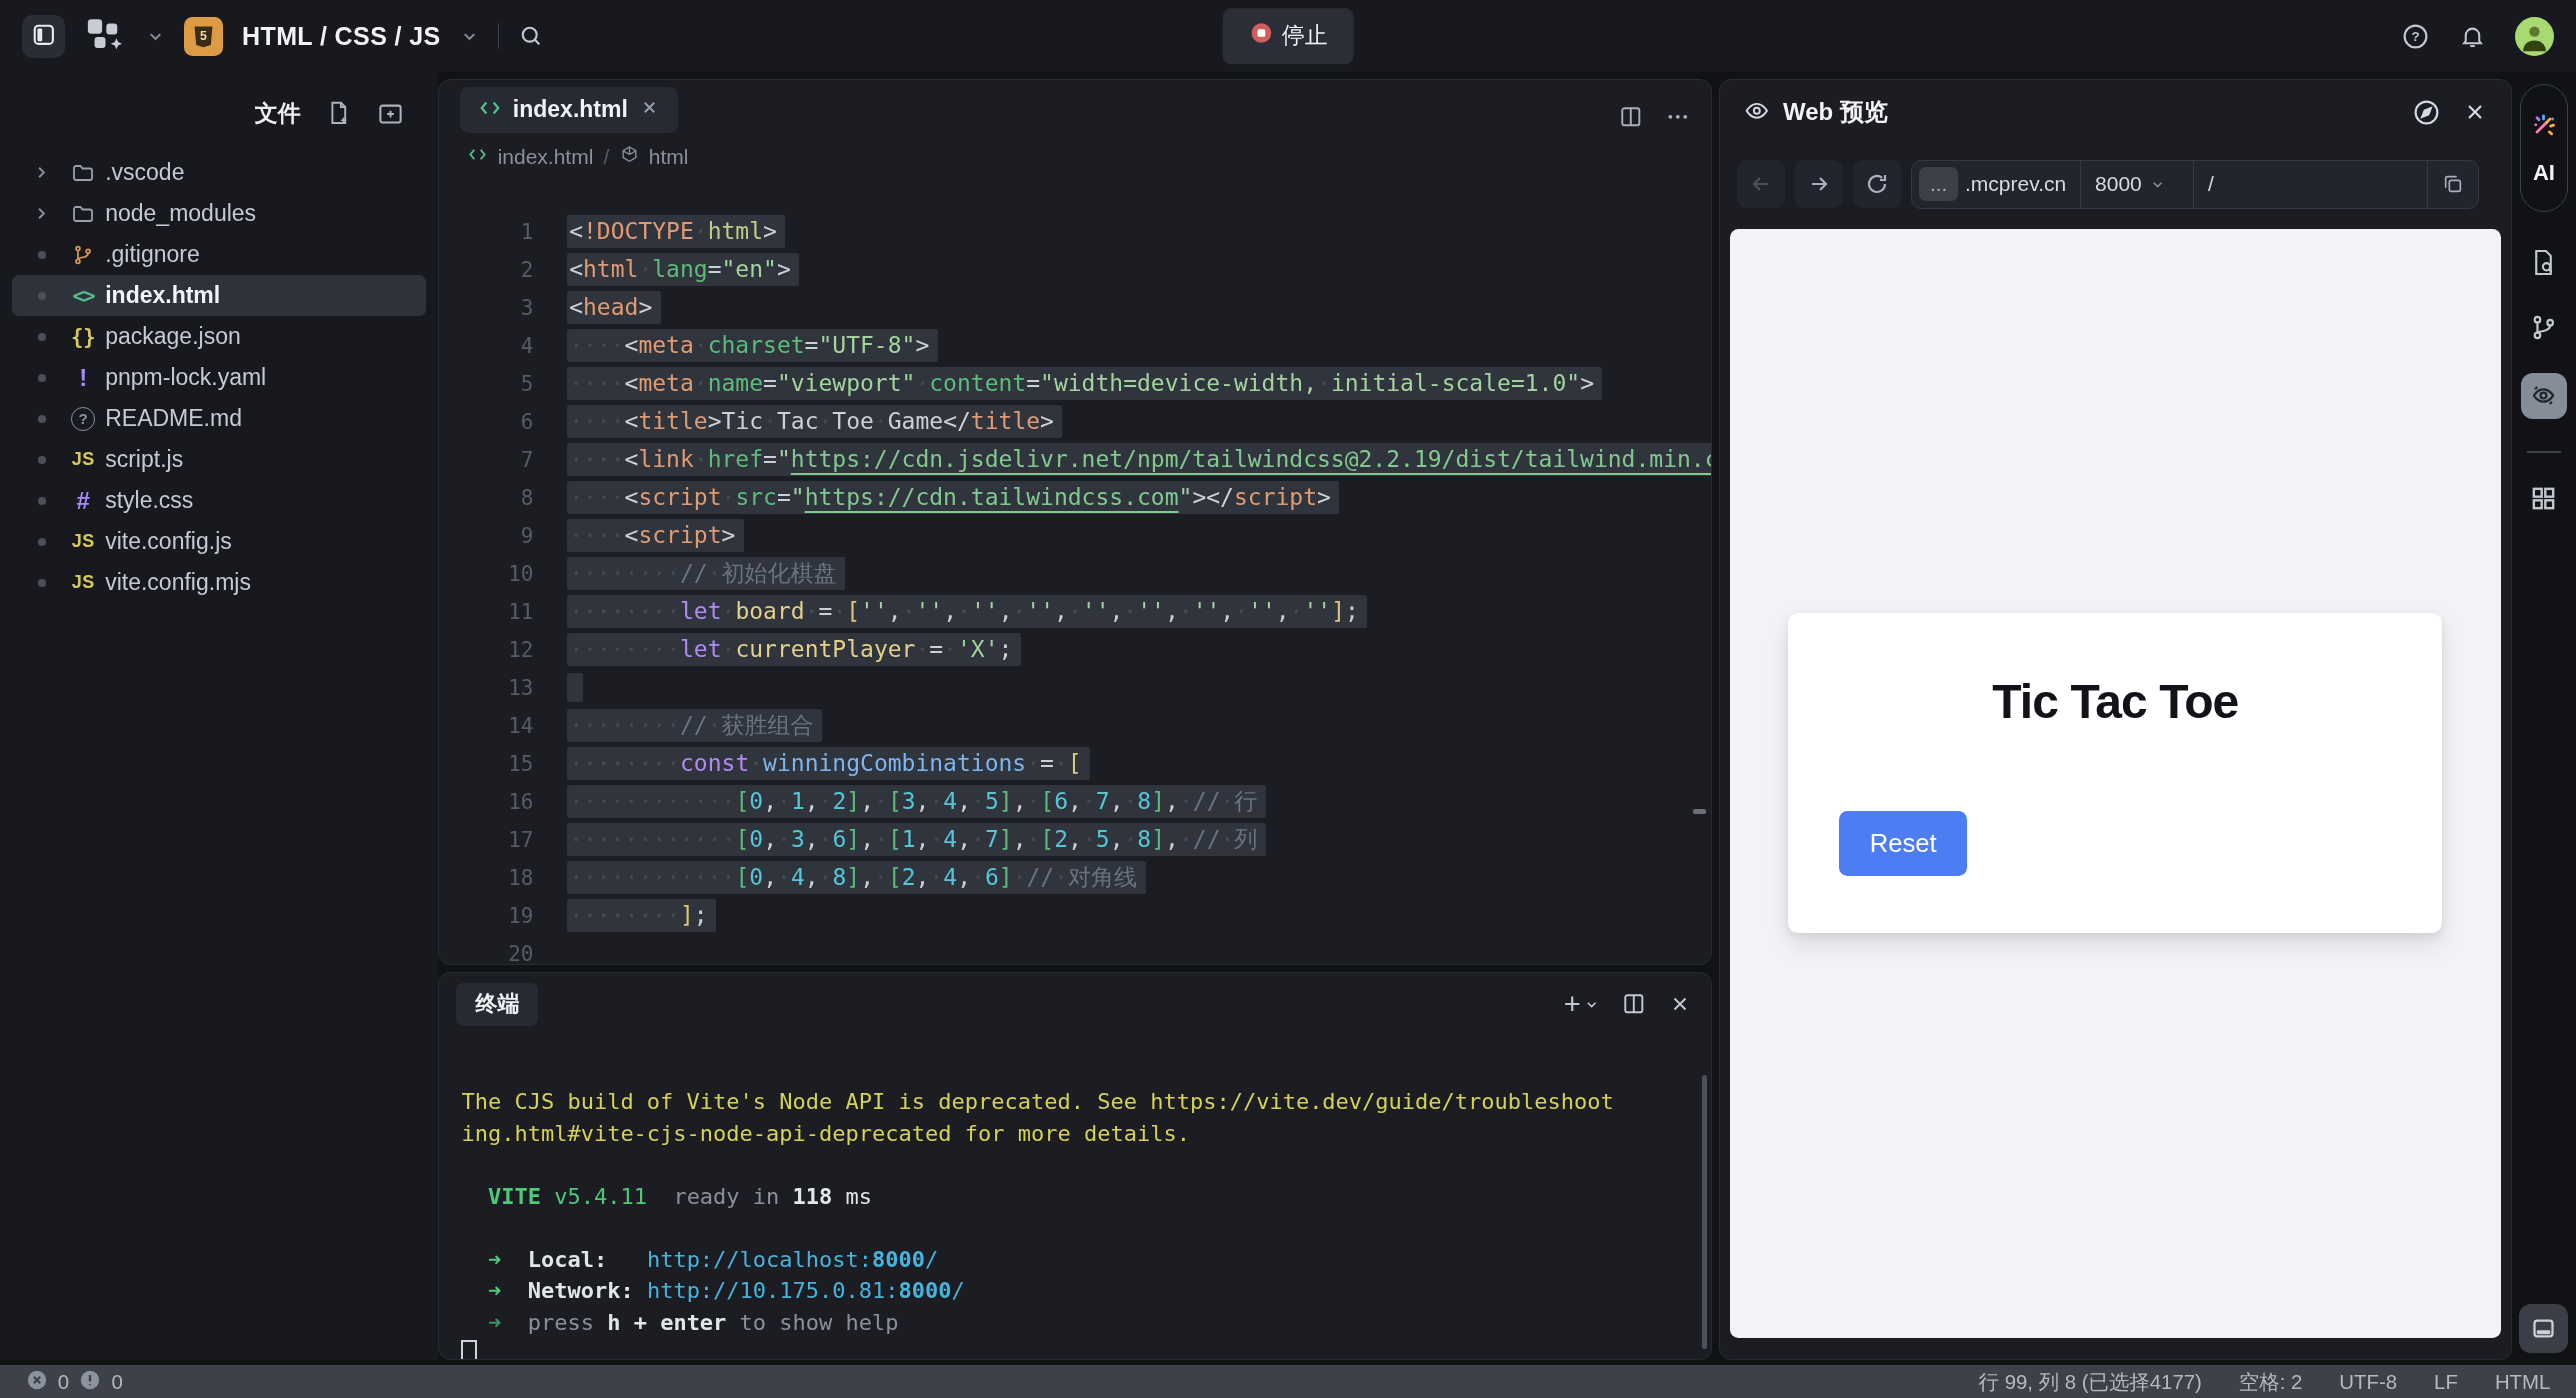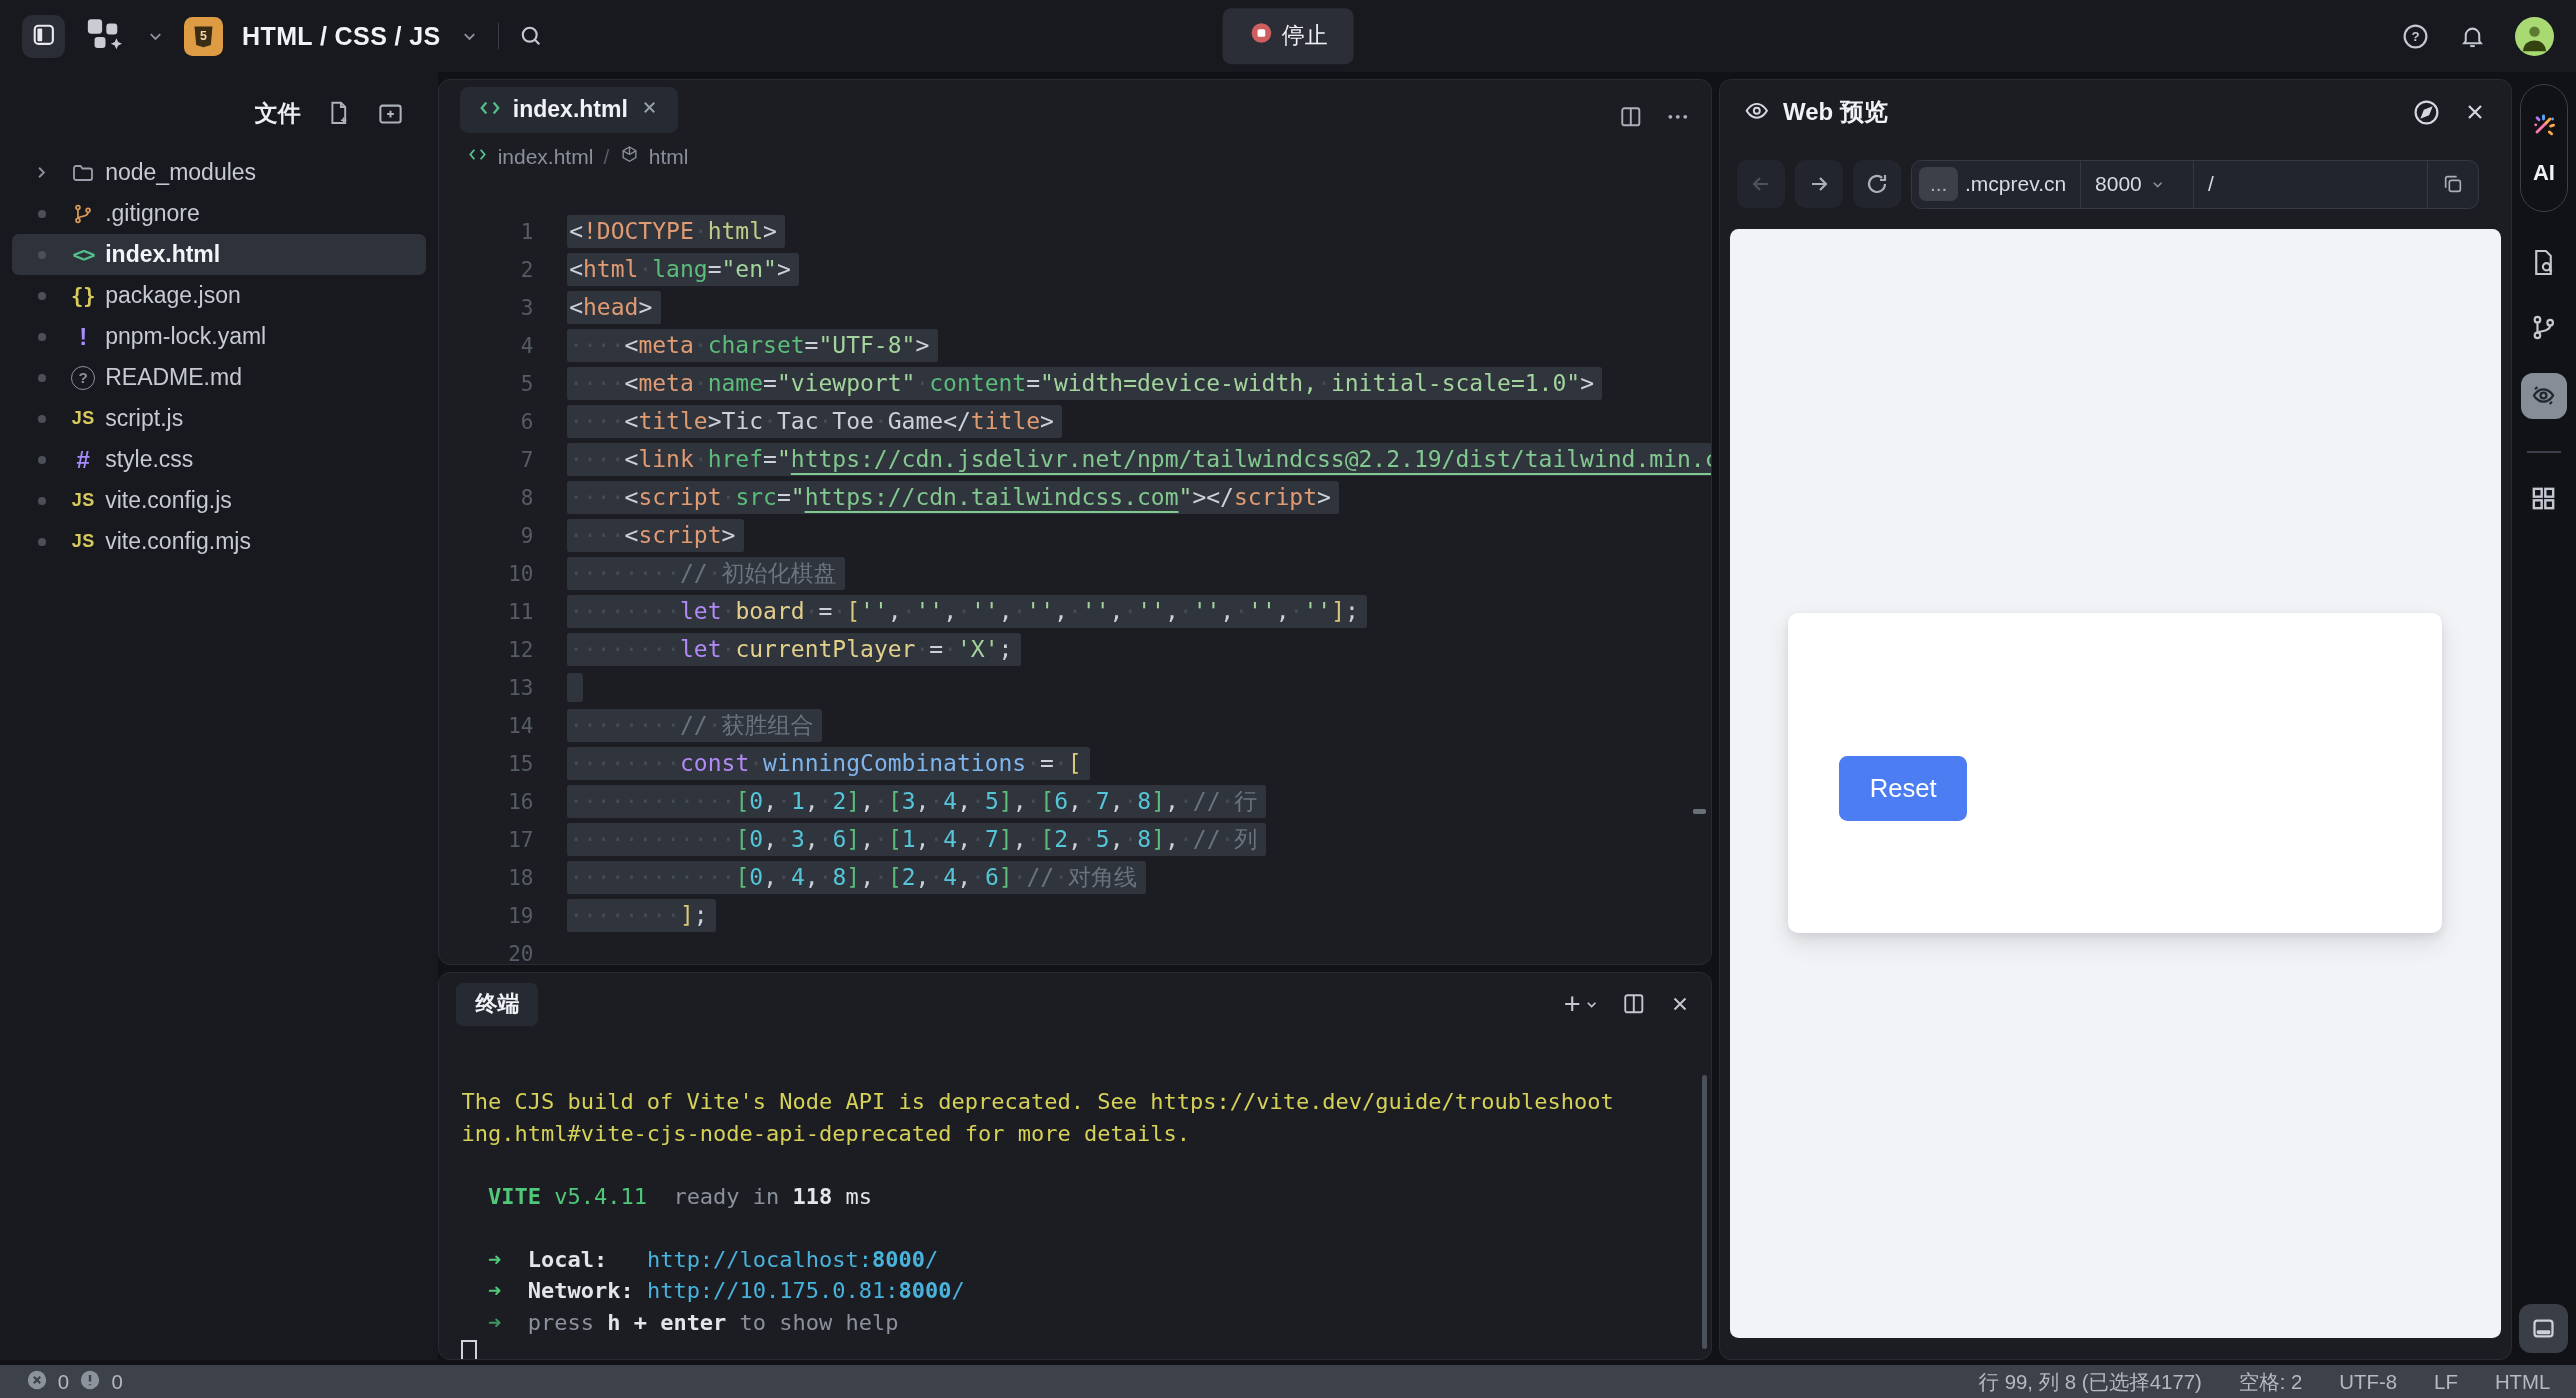--- a/index.html
+++ b/index.html
@@ -235,6 +235,19 @@
         </span>
       </div>
       <div class="file-list" id="file-list">
+          <div class="file-row">
+            <span class="twisty">
+              <svg width="19" height="19" viewBox="0 0 24 24" fill="none" stroke="#8b919c" stroke-width="2.4">
+                <path d="M9 6l6 6-6 6"></path>
+              </svg>
+            </span>
+            <span class="ficon">
+              <svg width="24" height="24" viewBox="0 0 24 24" fill="none" stroke="#9aa0ab" stroke-width="1.8">
+                <path d="M3 7c0-1.1.9-2 2-2h4.5l2 2.5H19c1.1 0 2 .9 2 2V17c0 1.1-.9 2-2 2H5c-1.1 0-2-.9-2-2z"></path>
+              </svg>
+            </span>
+            <span class="fname">.vscode</span>
+          </div>
           <div class="file-row">
             <span class="twisty">
               <svg width="19" height="19" viewBox="0 0 24 24" fill="none" stroke="#8b919c" stroke-width="2.4">

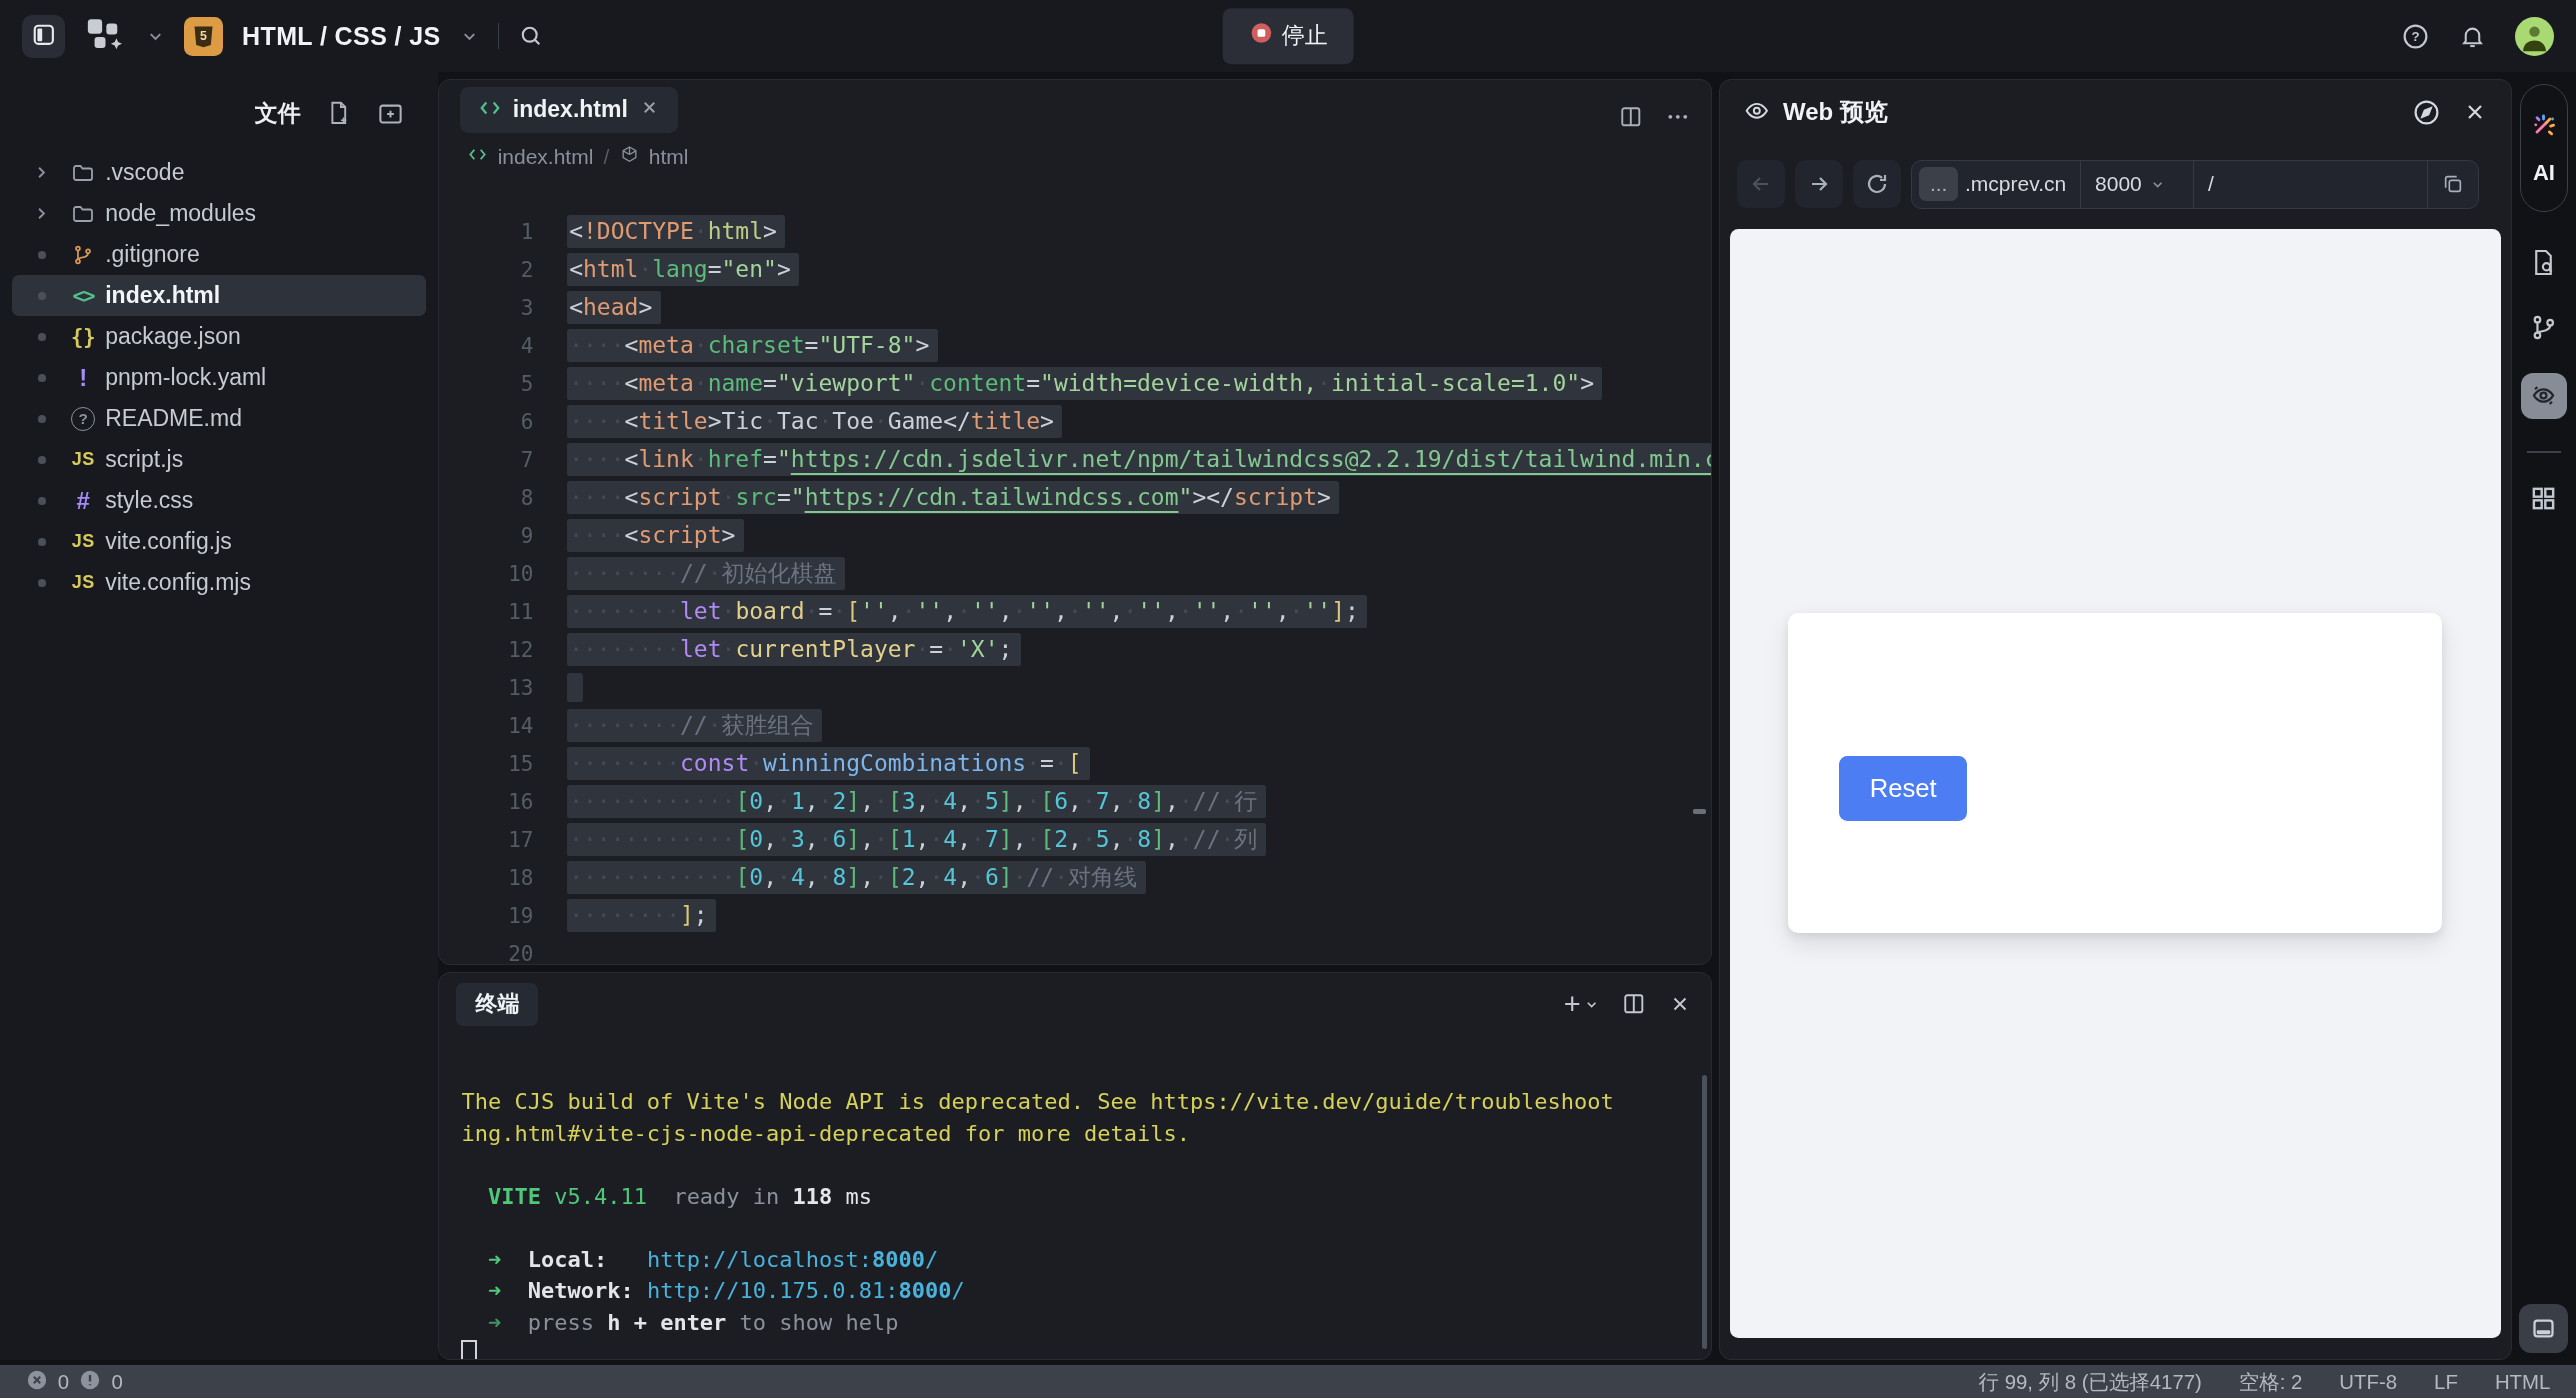--- a/index.html
+++ b/index.html
@@ -528,6 +528,7 @@
       </div>
       <div class="viewport">
         <div class="pv-card">
+          <div class="pv-card-title">Tic Tac Toe</div>
           <button class="reset-btn">Reset</button>
         </div>
       </div>

